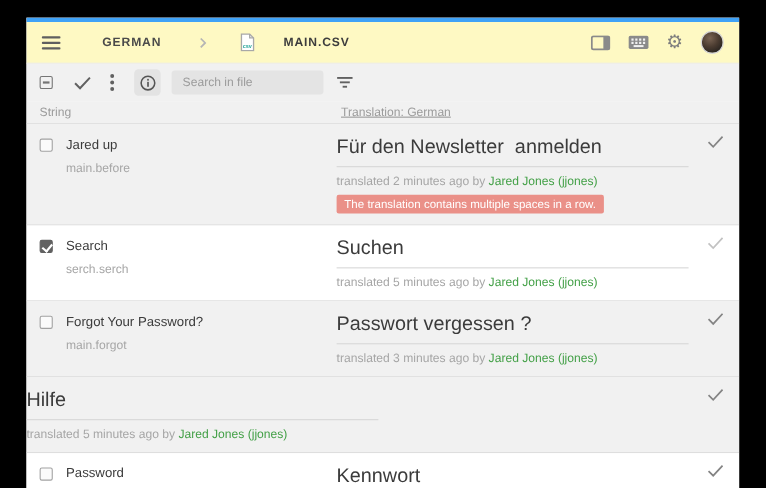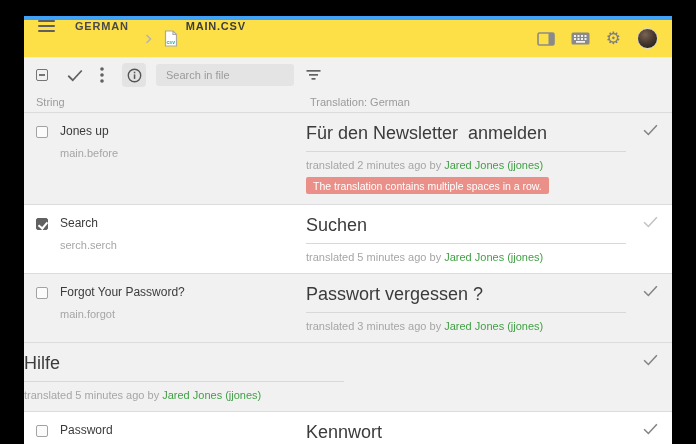--- a/index.html
+++ b/index.html
@@ -10,8 +10,8 @@
   .accent-bar { height:4px; background:#3fa2f7; }
 
   
-  .topbar { height:38px; background:#fde047; display:flex; 
-            padding:0 14px; border-bottom:1px solid #ececec; }
+  .topbar { height:38px; background:#fef9c3; display:flex; align-items:center;
+            padding:0 14px; border-bottom:1px solid #ececec;gap:18px; }
   .hamburger { width:17px; display:flex; flex-direction:column; gap:3px; cursor:pointer; }
   .hamburger i { display:block; height:2px; background:#5f5f5f; border-radius:1px; }
   .crumb-project { margin-left:20px; font-size:11px; font-weight:bold; letter-spacing:0.8px;

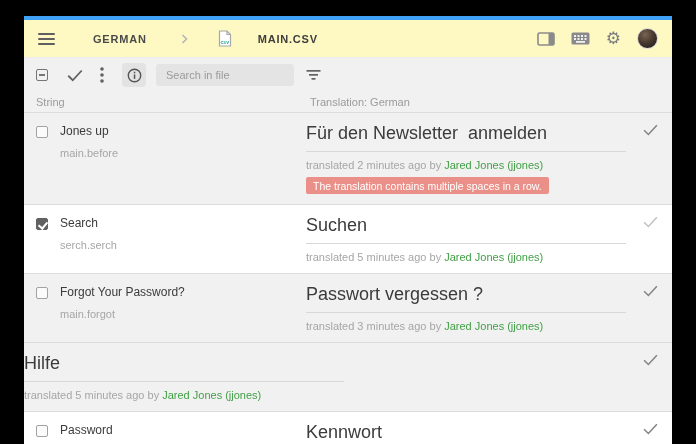--- a/index.html
+++ b/index.html
@@ -44,7 +44,7 @@
   .thead { height:21px; background:#f1f1f1; border-bottom:1px solid #dcdcdc;
            display:flex; align-items:center; font-size:11px; color:#9b9b9b; }
   .th-left { width:286px; padding-left:12px; }
-  .th-right { flex:1; }
+  .th-right { flex:1;text-decoration:underline; }
 
   
   .row { position:relative; display:flex; border-bottom:1px solid #dcdcdc; background:#fff; }

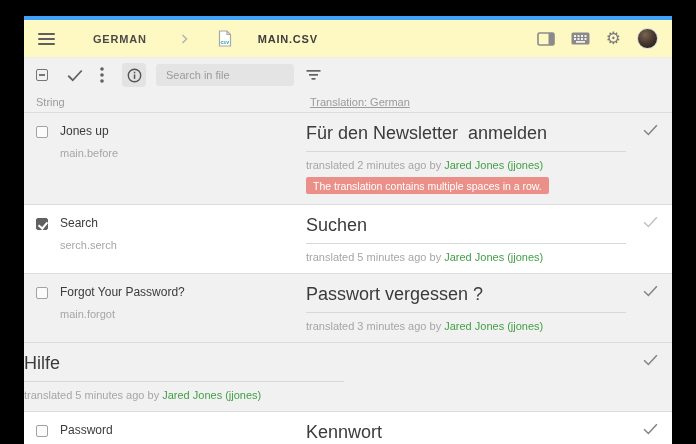--- a/index.html
+++ b/index.html
@@ -168,7 +168,7 @@
     <div class="cell-left">
       <span class="checkbox"></span>
       <div class="lbl-wrap">
-        <div class="row-label">Jones up</div>
+        <div class="row-label">Jared up</div>
         <div class="row-key">main.before</div>
       </div>
     </div>

